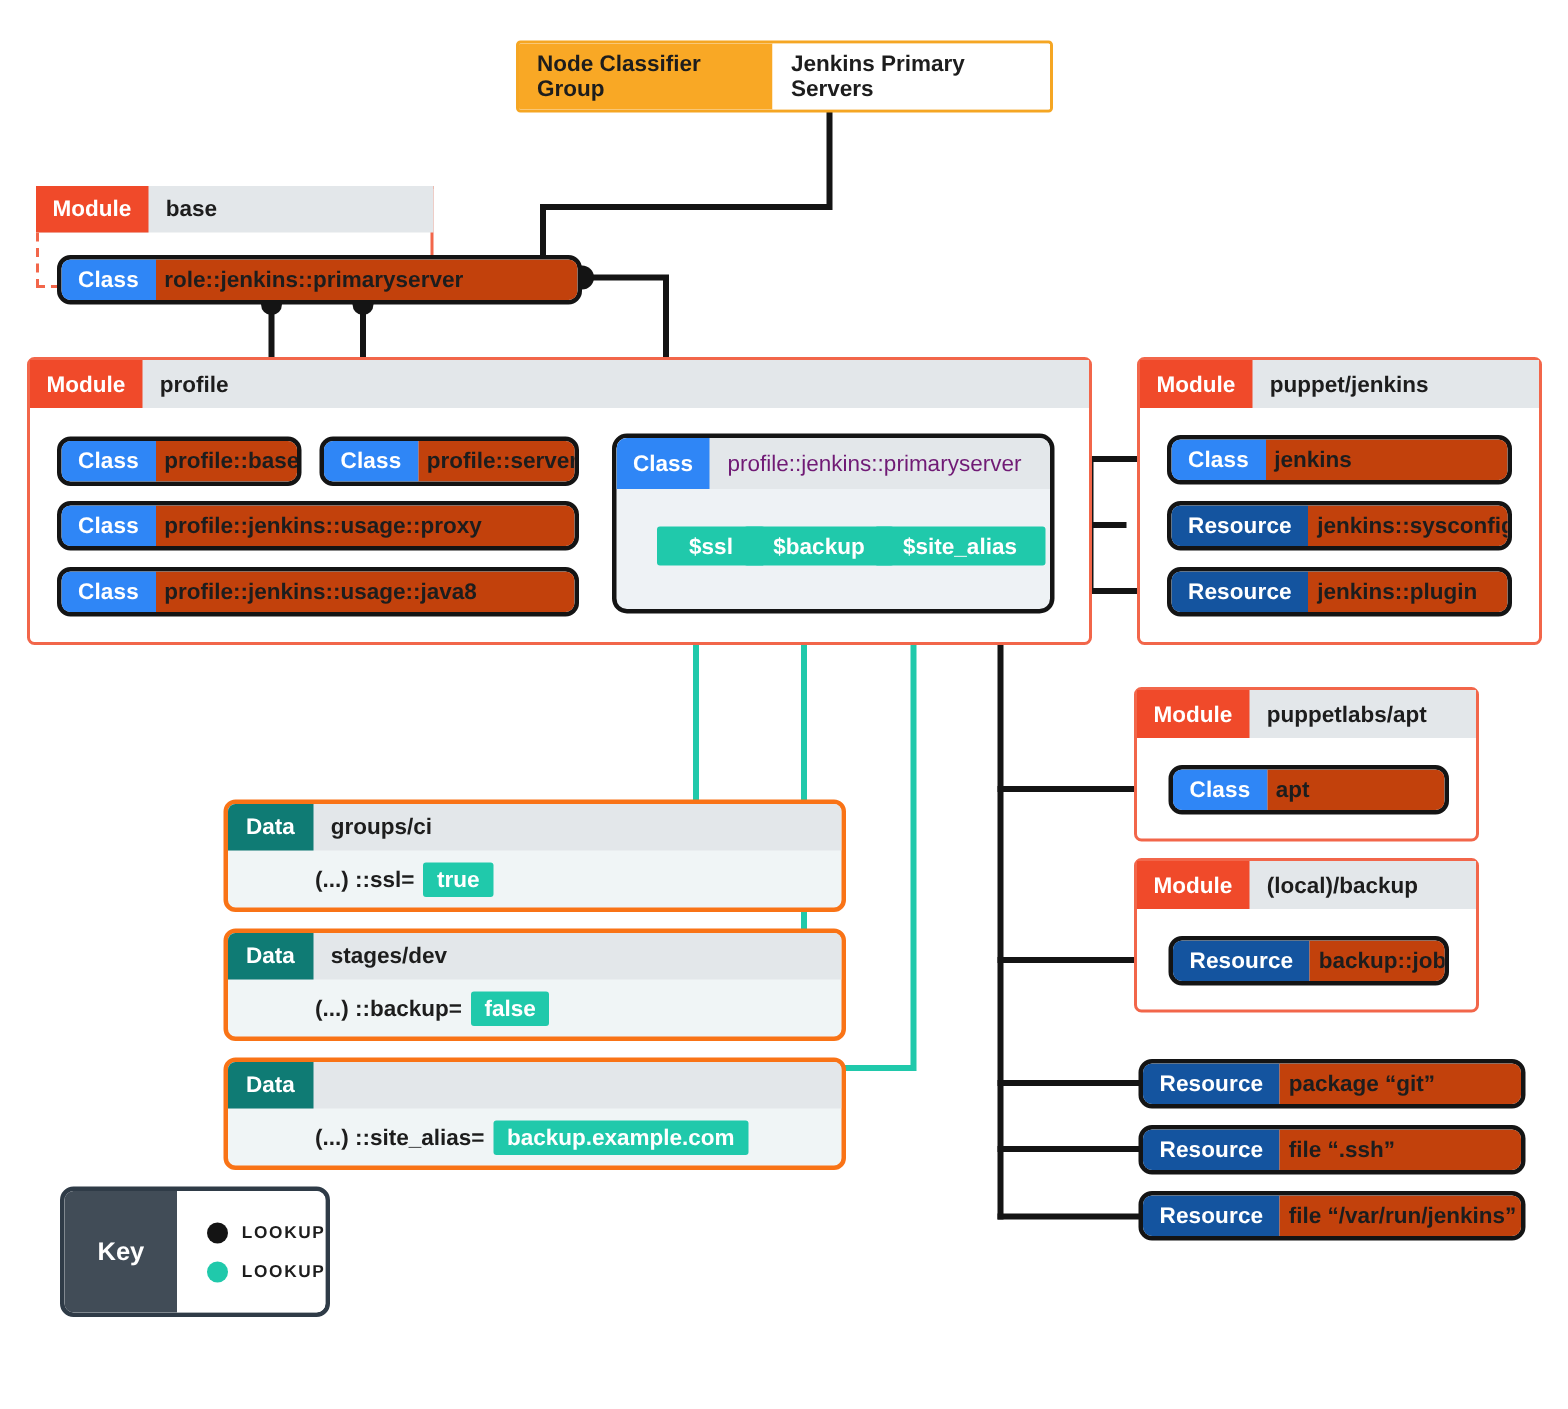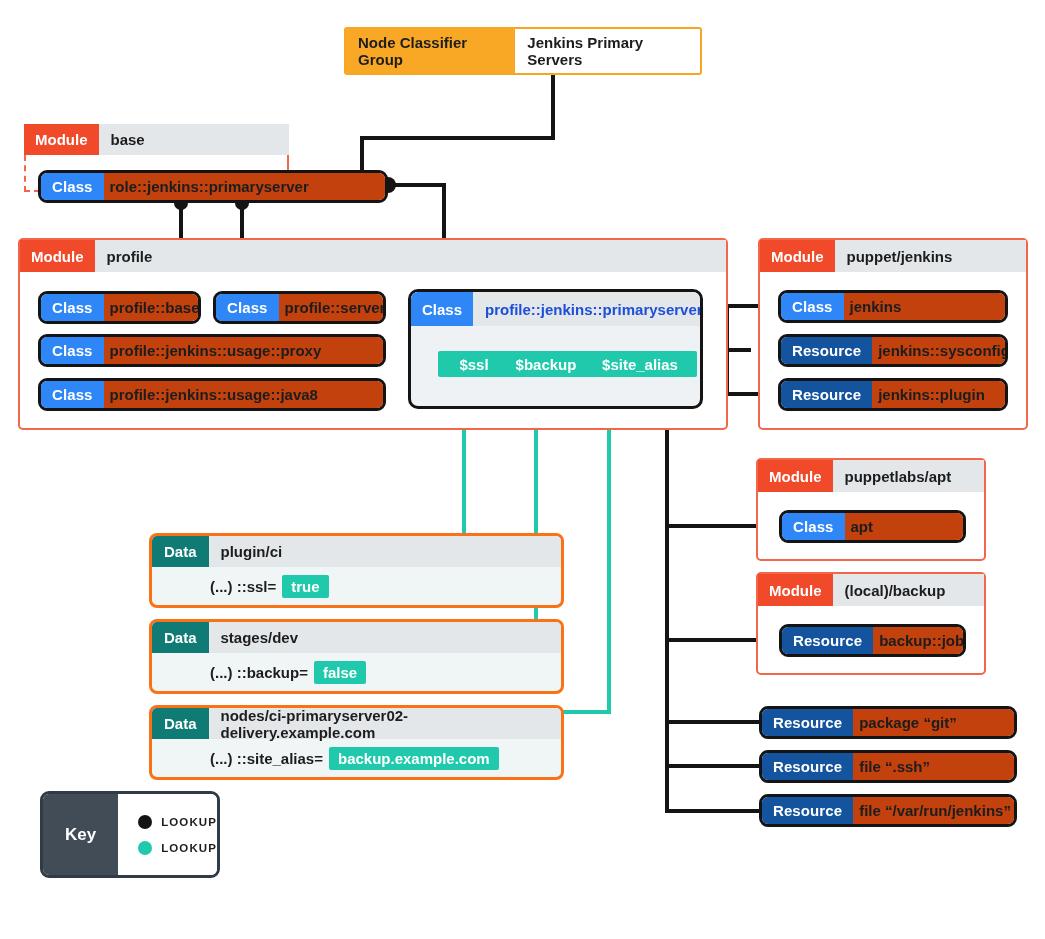--- a/index.html
+++ b/index.html
@@ -40,7 +40,7 @@
           background:#eef2f5;overflow:hidden;}
   .bigbox .bhead{display:flex;align-items:stretch;height:34px;background:#e3e7ea;}
   .bigbox .bhead .tag{background:#2f86f6;color:#fff;font-weight:700;font-size:15px;display:flex;align-items:center;padding:0 11px;}
-  .bigbox .bhead .name{color:#1d4ed8;font-weight:700;font-size:15px;display:flex;align-items:center;padding:4px 12px;}
+  .bigbox .bhead .name{color:#701a75;font-weight:400;font-size:15px;display:flex;align-items:center;padding:4px 12px;}
   .varchip{position:absolute;background:#20c9ab;color:#fff;font-weight:700;font-size:15px;
            display:flex;align-items:center;justify-content:center;height:26px;padding:0 10px;border-radius:2px;}
 

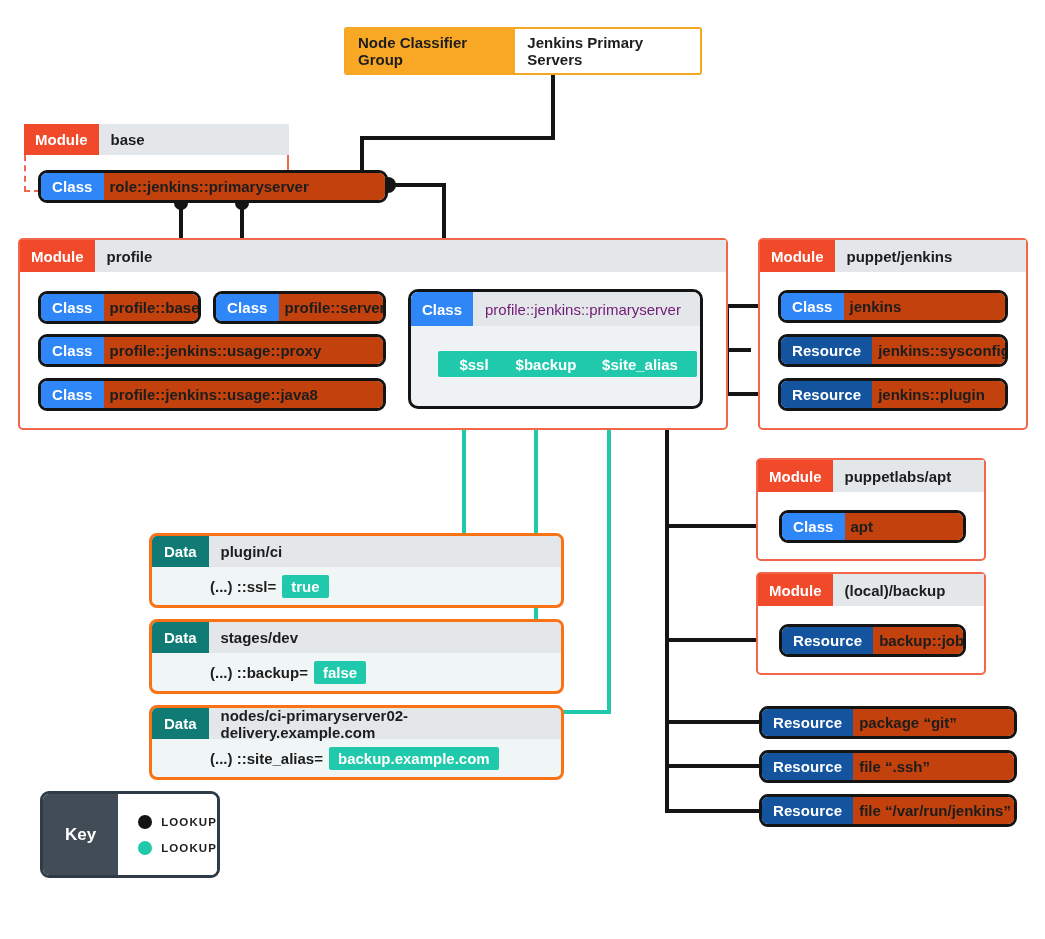--- a/index.html
+++ b/index.html
@@ -234,7 +234,7 @@
   <div class="databox" style="left:149px;top:489px;width:415px;height:75px;">
     <div class="dhead">
       <div class="tag">Data</div>
-      <div class="name">plugin/ci</div>
+      <div class="name">groups/ci</div>
     </div>
     <div class="drow">
       <span class="dkey">(...) ::ssl=</span>

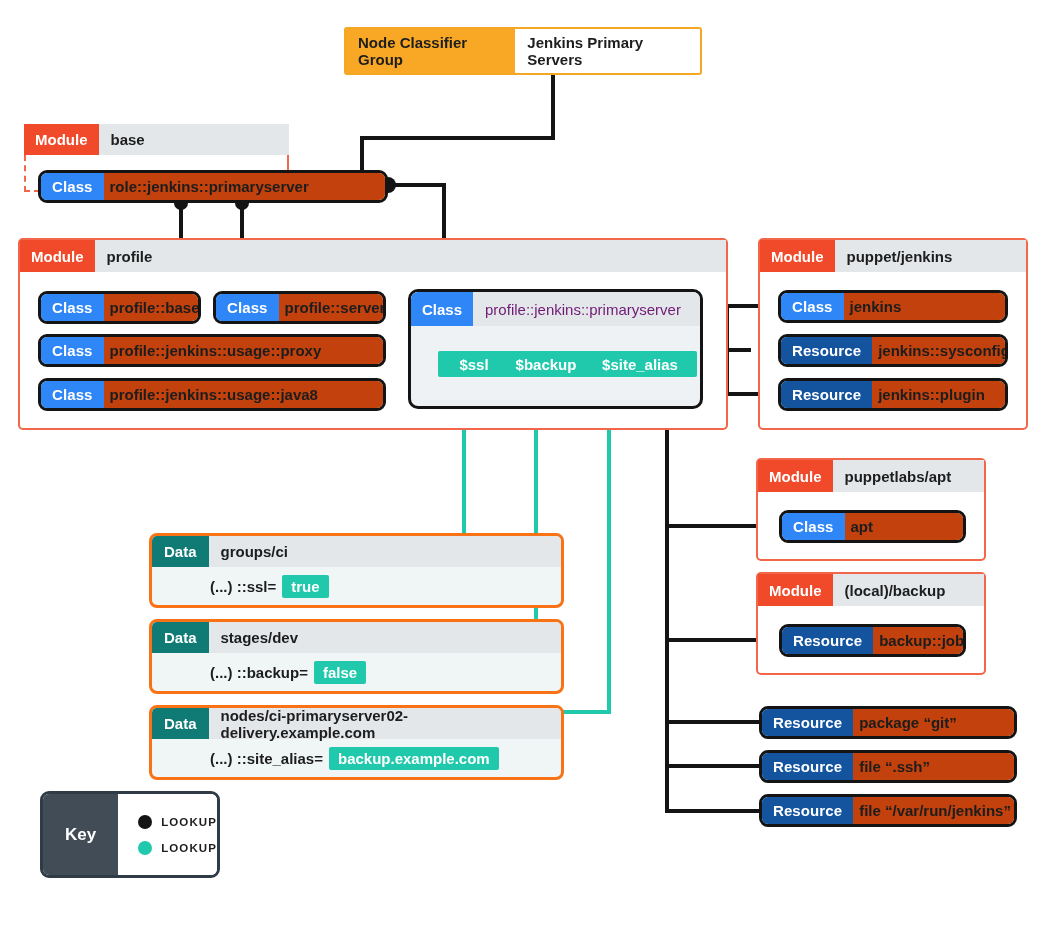--- a/index.html
+++ b/index.html
@@ -256,7 +256,6 @@
   <div class="databox" style="left:149px;top:661px;width:415px;height:75px;">
     <div class="dhead">
       <div class="tag">Data</div>
-      <div class="name">nodes/ci-primaryserver02-delivery.example.com</div>
     </div>
     <div class="drow">
       <span class="dkey">(...) ::site_alias=</span>

